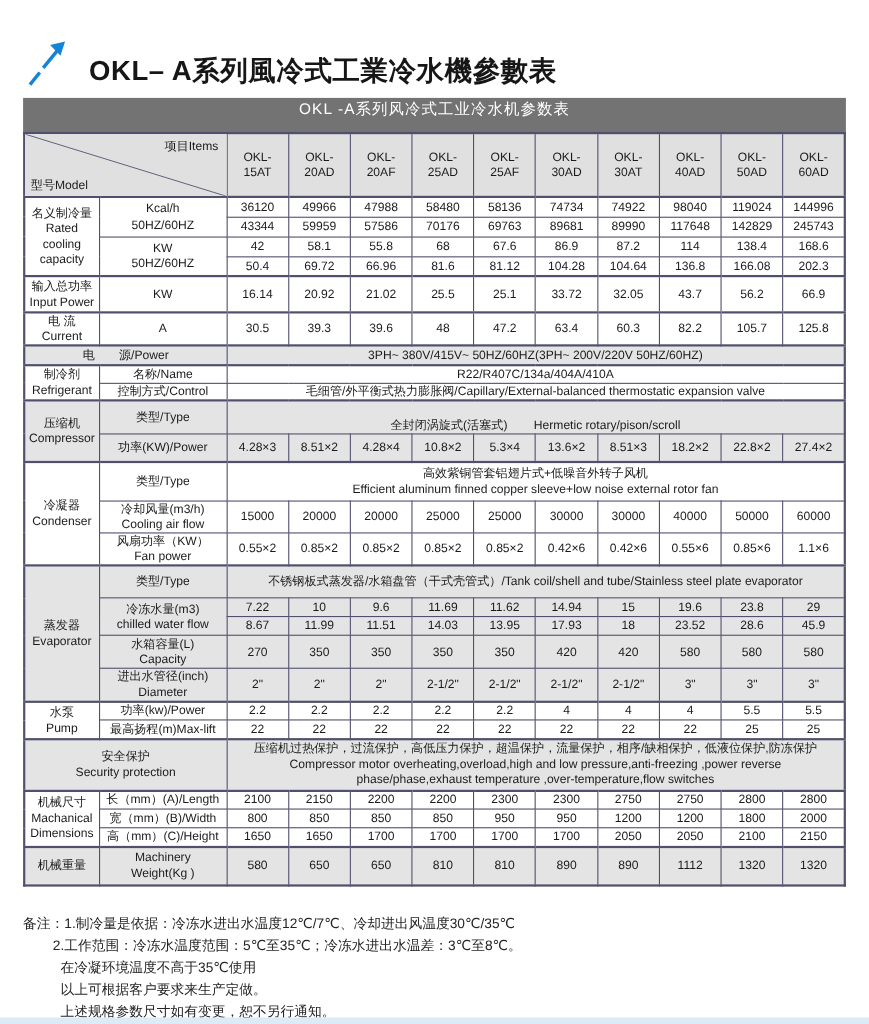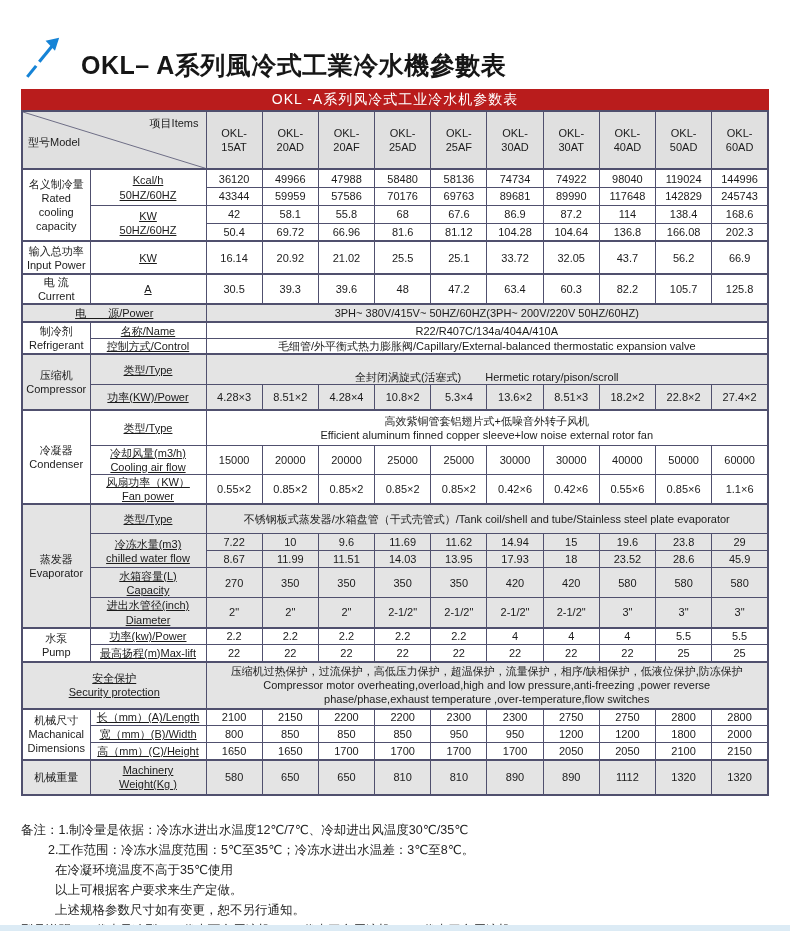--- a/index.html
+++ b/index.html
@@ -17,7 +17,7 @@
   .titles h2{margin:3px 0 0;font-size:16.5px;font-weight:400;color:#1c1c1c;letter-spacing:.2px;}
   
   .caption-bar{
-    margin-top:9px;height:21px;line-height:21px;background:#b91c1c;color:#ffffff;
+    margin-top:9px;height:31px;line-height:21px;background:#737373;color:#ffffff;
     text-align:center;font-size:14px;letter-spacing:1px;
   }
   

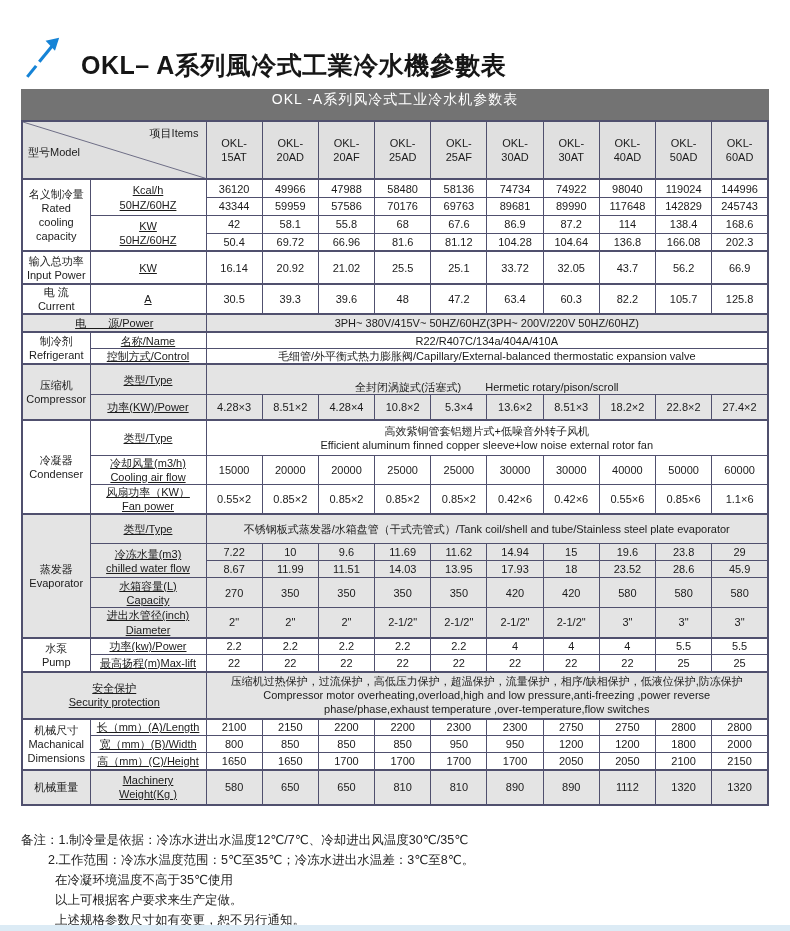--- a/index.html
+++ b/index.html
@@ -45,7 +45,7 @@
   
   th.corner{position:relative;padding:0;font-weight:400;}
   th.corner svg{position:absolute;left:0;top:0;width:100%;height:100%;}
-  .corner-model{position:absolute;left:5px;bottom:19px;font-size:11px;}
+  .corner-model{position:absolute;left:5px;bottom:2px;font-size:11px;}
   .corner-items{position:absolute;right:7px;top:4px;font-size:11px;}
   
   .notes{margin-top:24px;font-size:12.5px;line-height:1.6;color:#242424;}

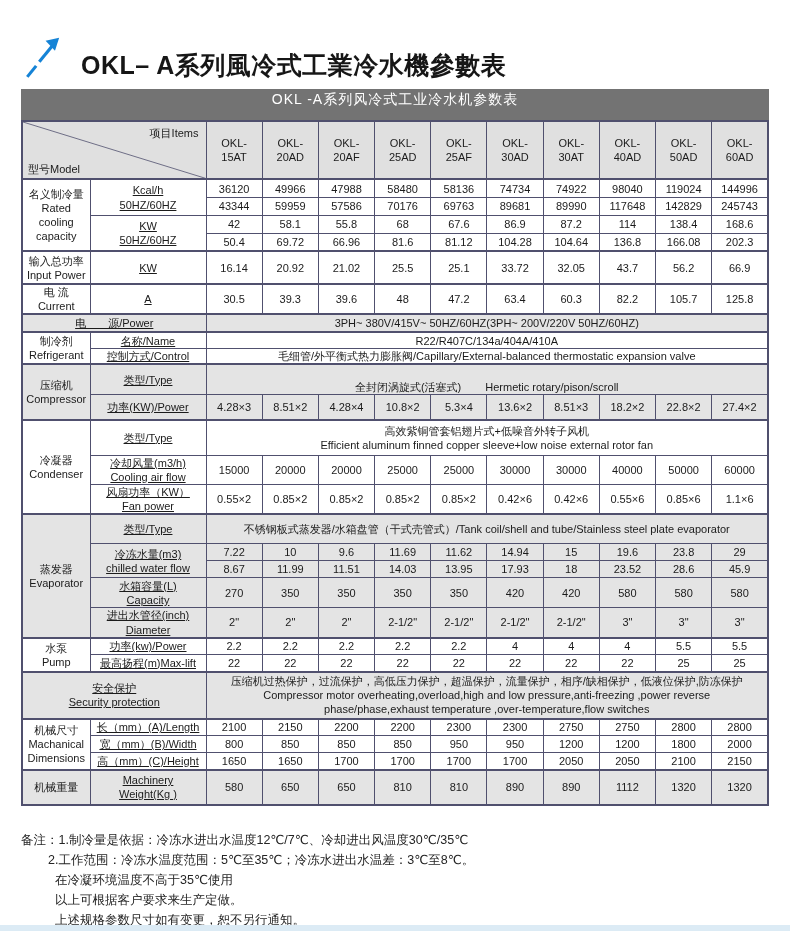--- a/index.html
+++ b/index.html
@@ -35,7 +35,7 @@
   tr.r-models > th{background:#e0e0e0;font-size:11px;}
   td.v, th.v{font-size:11px;}
   td.grp{font-size:11px;}
-  td.item{font-size:11px;text-decoration:underline;}
+  td.item{font-size:11px;}
   td.full{font-size:11px;}
   .dual span + span{margin-left:24px;}
   

